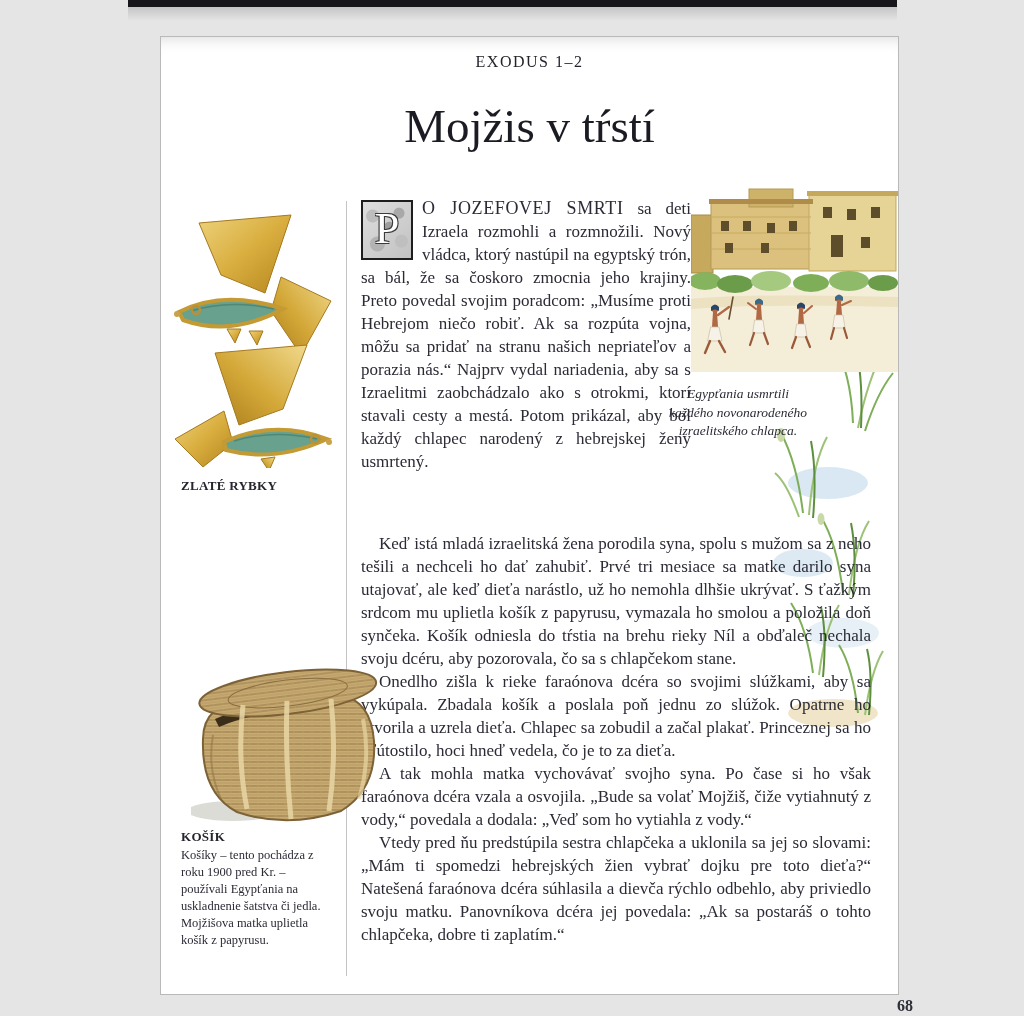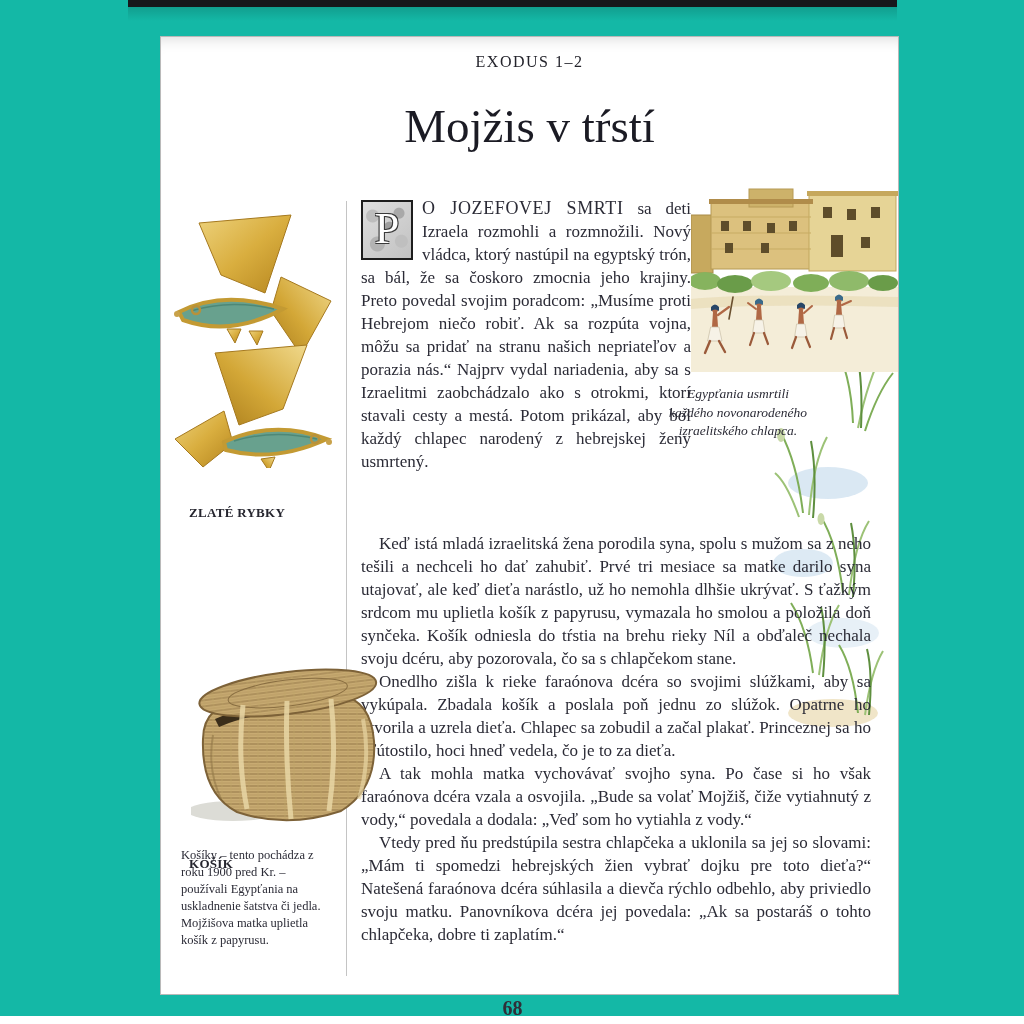--- a/index.html
+++ b/index.html
@@ -3,7 +3,7 @@
 <meta charset="utf-8">
 <style>
   html,body{margin:0;padding:0;background:#ffffff;}
-  .canvas{position:relative;width:1024px;height:1016px;background:#14b8a6;overflow:hidden;
+  .canvas{position:relative;width:1024px;height:1016px;background:#e5e5e5;overflow:hidden;
           font-family:"Liberation Serif", serif;color:#2b2b36;}
   .top-bar{position:absolute;left:128px;top:0;width:769px;height:7px;background:#17171b;}
   .top-fade{position:absolute;left:128px;top:7px;width:769px;height:14px;

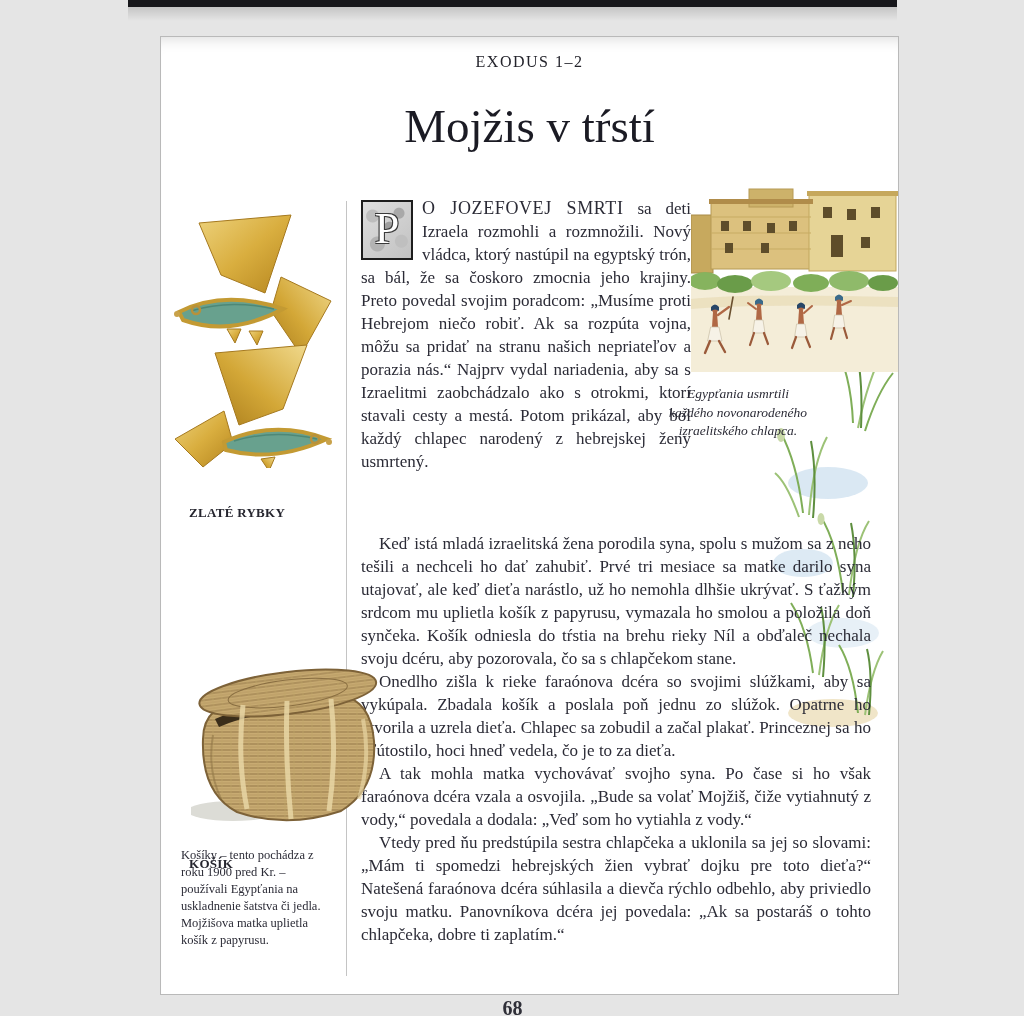--- a/index.html
+++ b/index.html
@@ -19,8 +19,8 @@
 
   
   .fig-img{position:absolute;z-index:2;}
-  .fig-heading{position:absolute;left:28px;width:152px;font-size:13px;font-weight:600;
-               letter-spacing:0.3px;color:#26262f;margin-top:27px;}
+  .fig-heading{position:absolute;left:20px;width:152px;font-size:13px;font-weight:600;
+               letter-spacing:0.3px;color:#26262f;}
   .fig-caption{position:absolute;left:20px;width:152px;font-size:12.5px;line-height:17px;color:#2b2b36;}
 
   

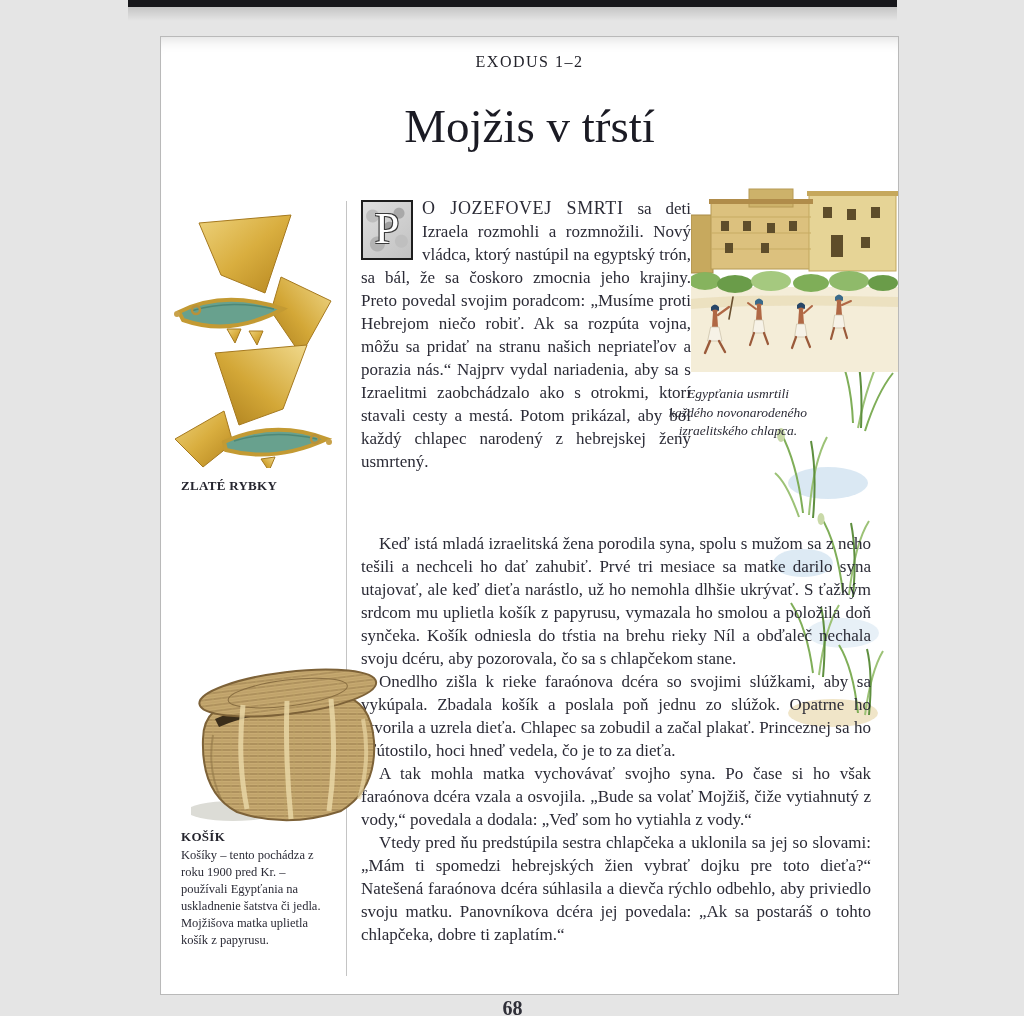--- a/index.html
+++ b/index.html
@@ -46,8 +46,8 @@
            text-shadow:-1px -1px 0 #3a3a3a,1px -1px 0 #3a3a3a,-1px 1px 0 #3a3a3a,1px 1px 0 #3a3a3a;}
   .lead-caps{font-size:18px;letter-spacing:0.6px;}
   .reeds{position:absolute;left:612px;top:296px;z-index:0;}
-  .folio{position:absolute;left:144px;top:997px;width:737px;text-align:center;
-         font-size:20px;font-weight:bold;color:#2f2f38;font-family:"Liberation Serif",serif;}
+  .folio{position:absolute;left:176px;top:997px;width:737px;text-align:right;
+         font-size:16px;font-weight:bold;color:#2f2f38;font-family:"Liberation Serif",serif;}
 </style>
 </head>
 <body>

